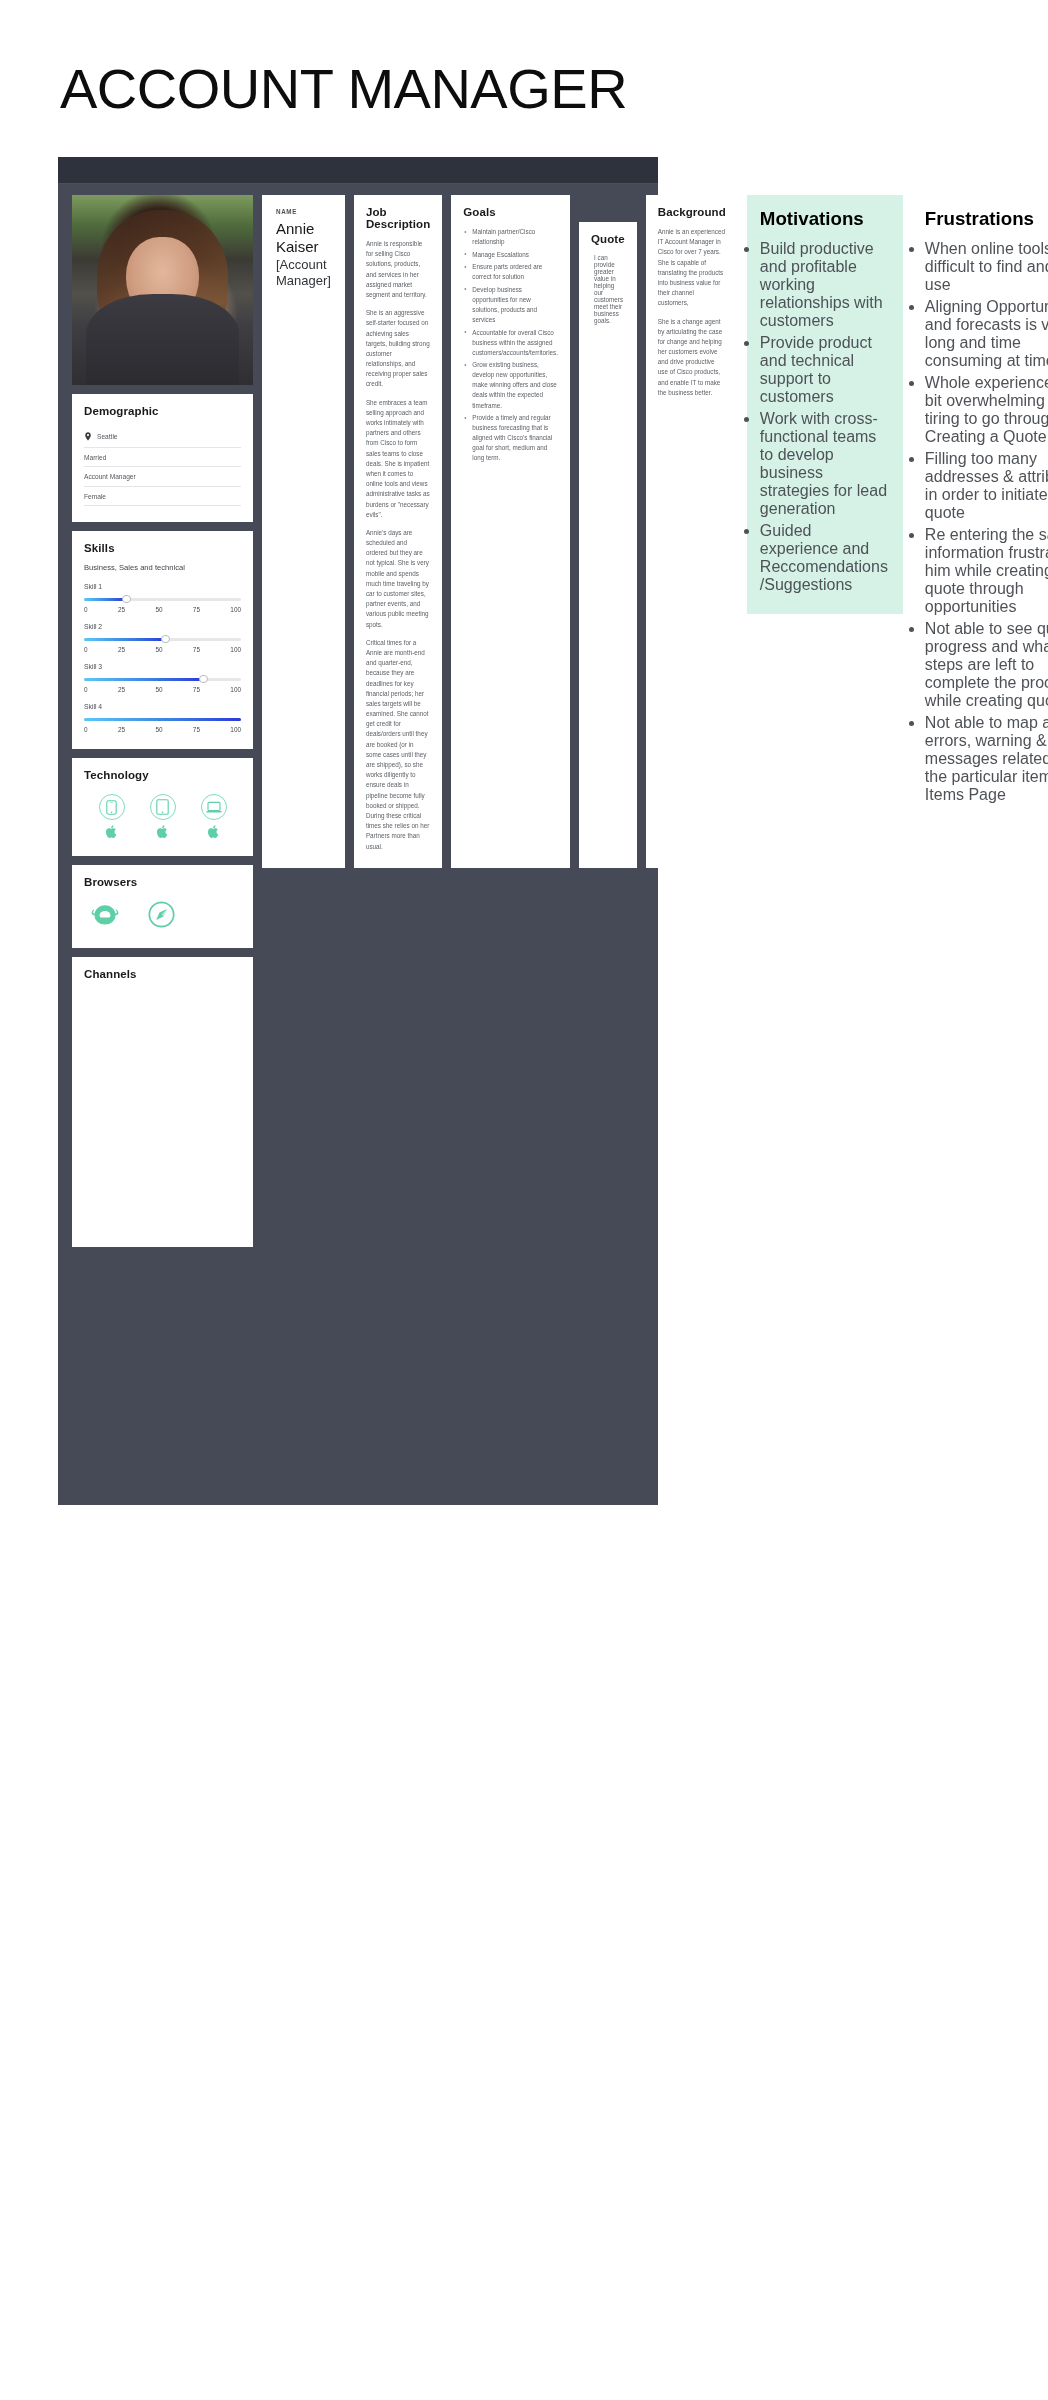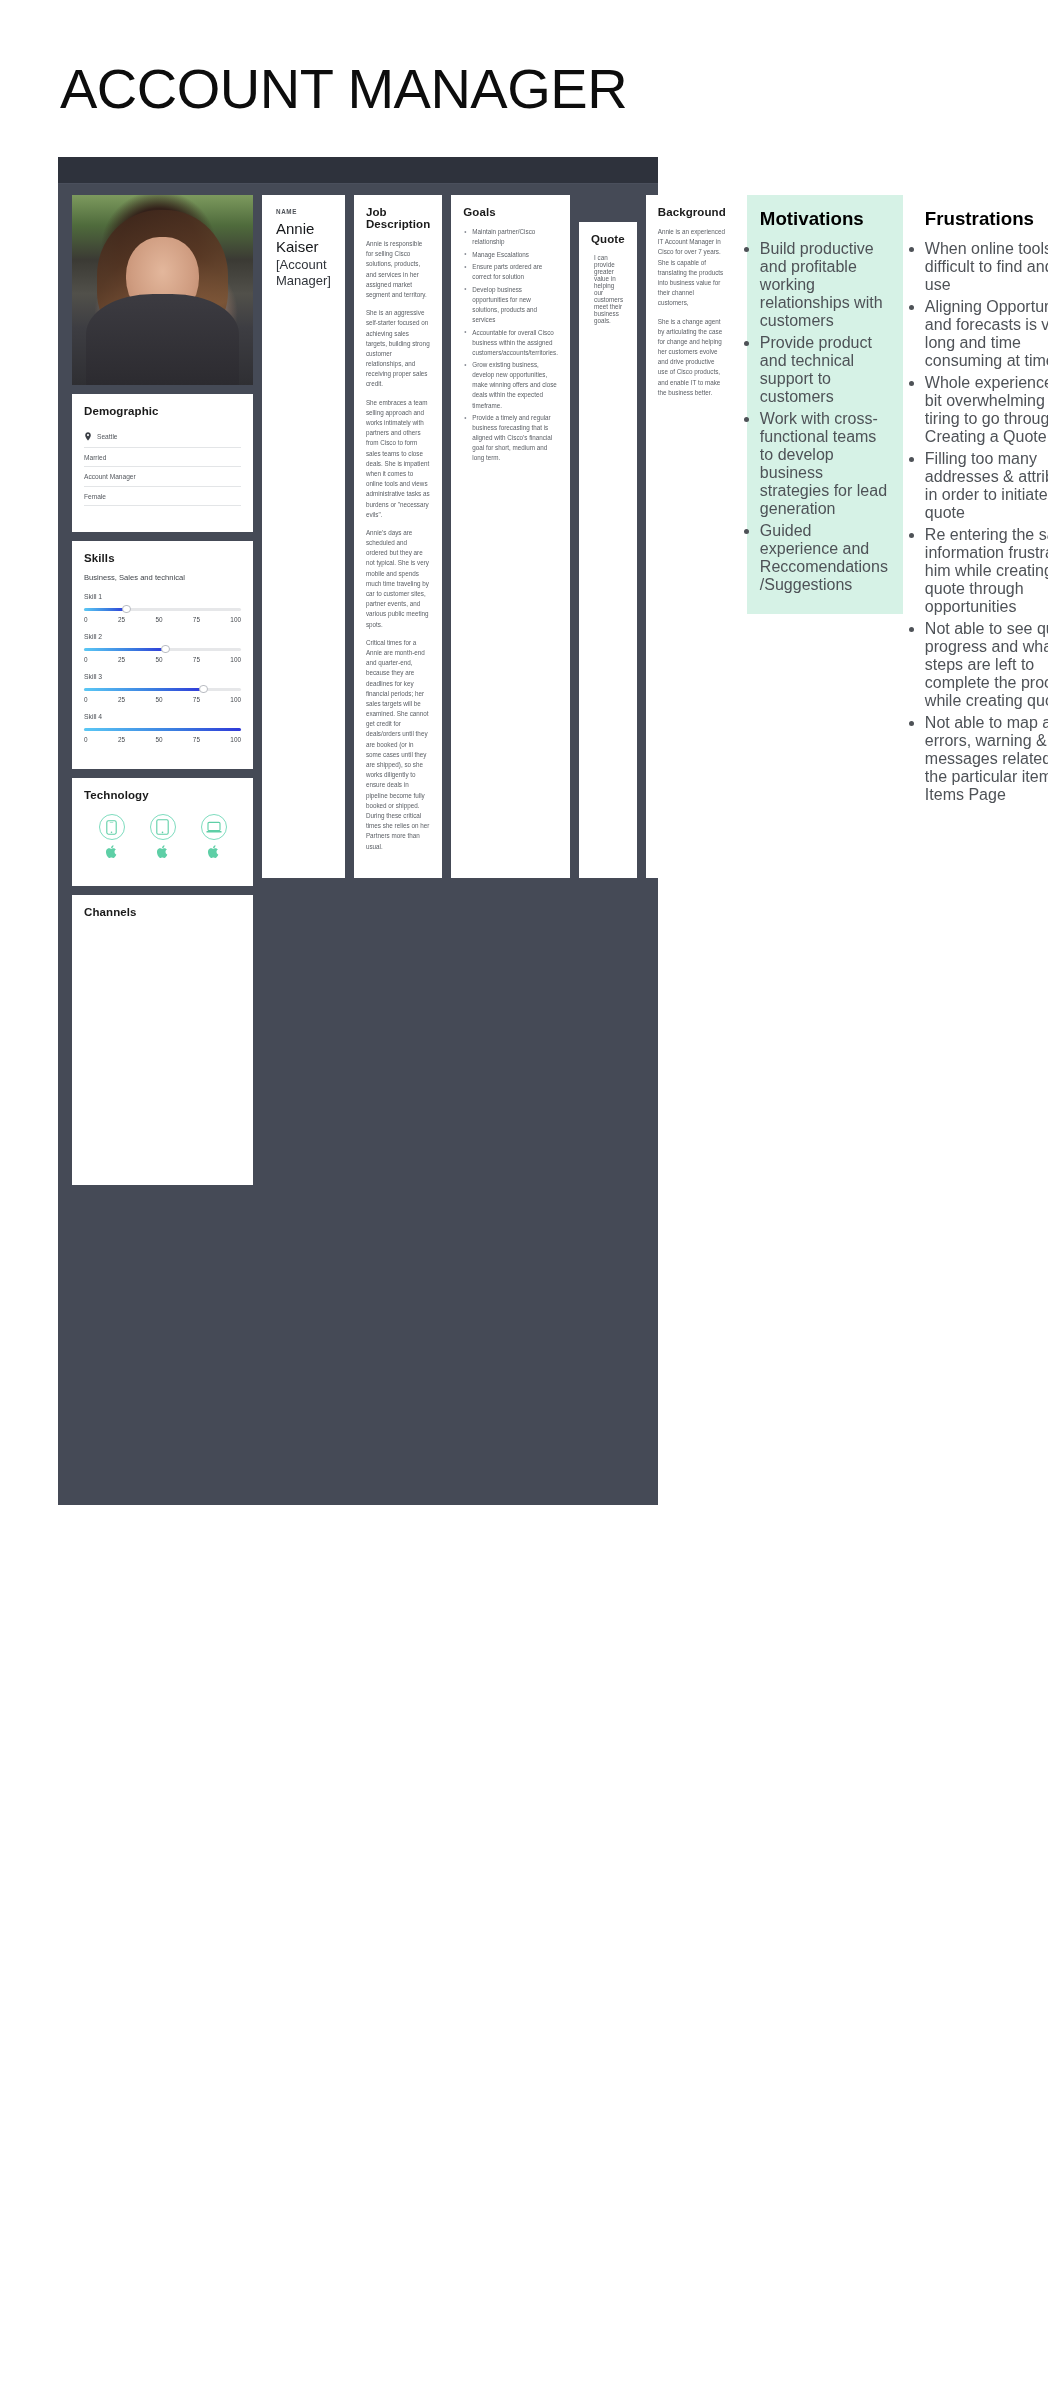--- a/index.html
+++ b/index.html
@@ -42,7 +42,7 @@
   .col-left { width: 181px; display: flex; flex-direction: column; gap: 9px; }
   .col-right { width: 377px; display: flex; flex-direction: row; gap: 9px; }
 
-  .card { background: #ffffff; padding: 11px 12px 26px 12px; }
+  .card { background: #ffffff; padding: 11px 12px 16px 12px; }
   .card h3 {
     font-size: 11.5px;
     font-weight: 700;

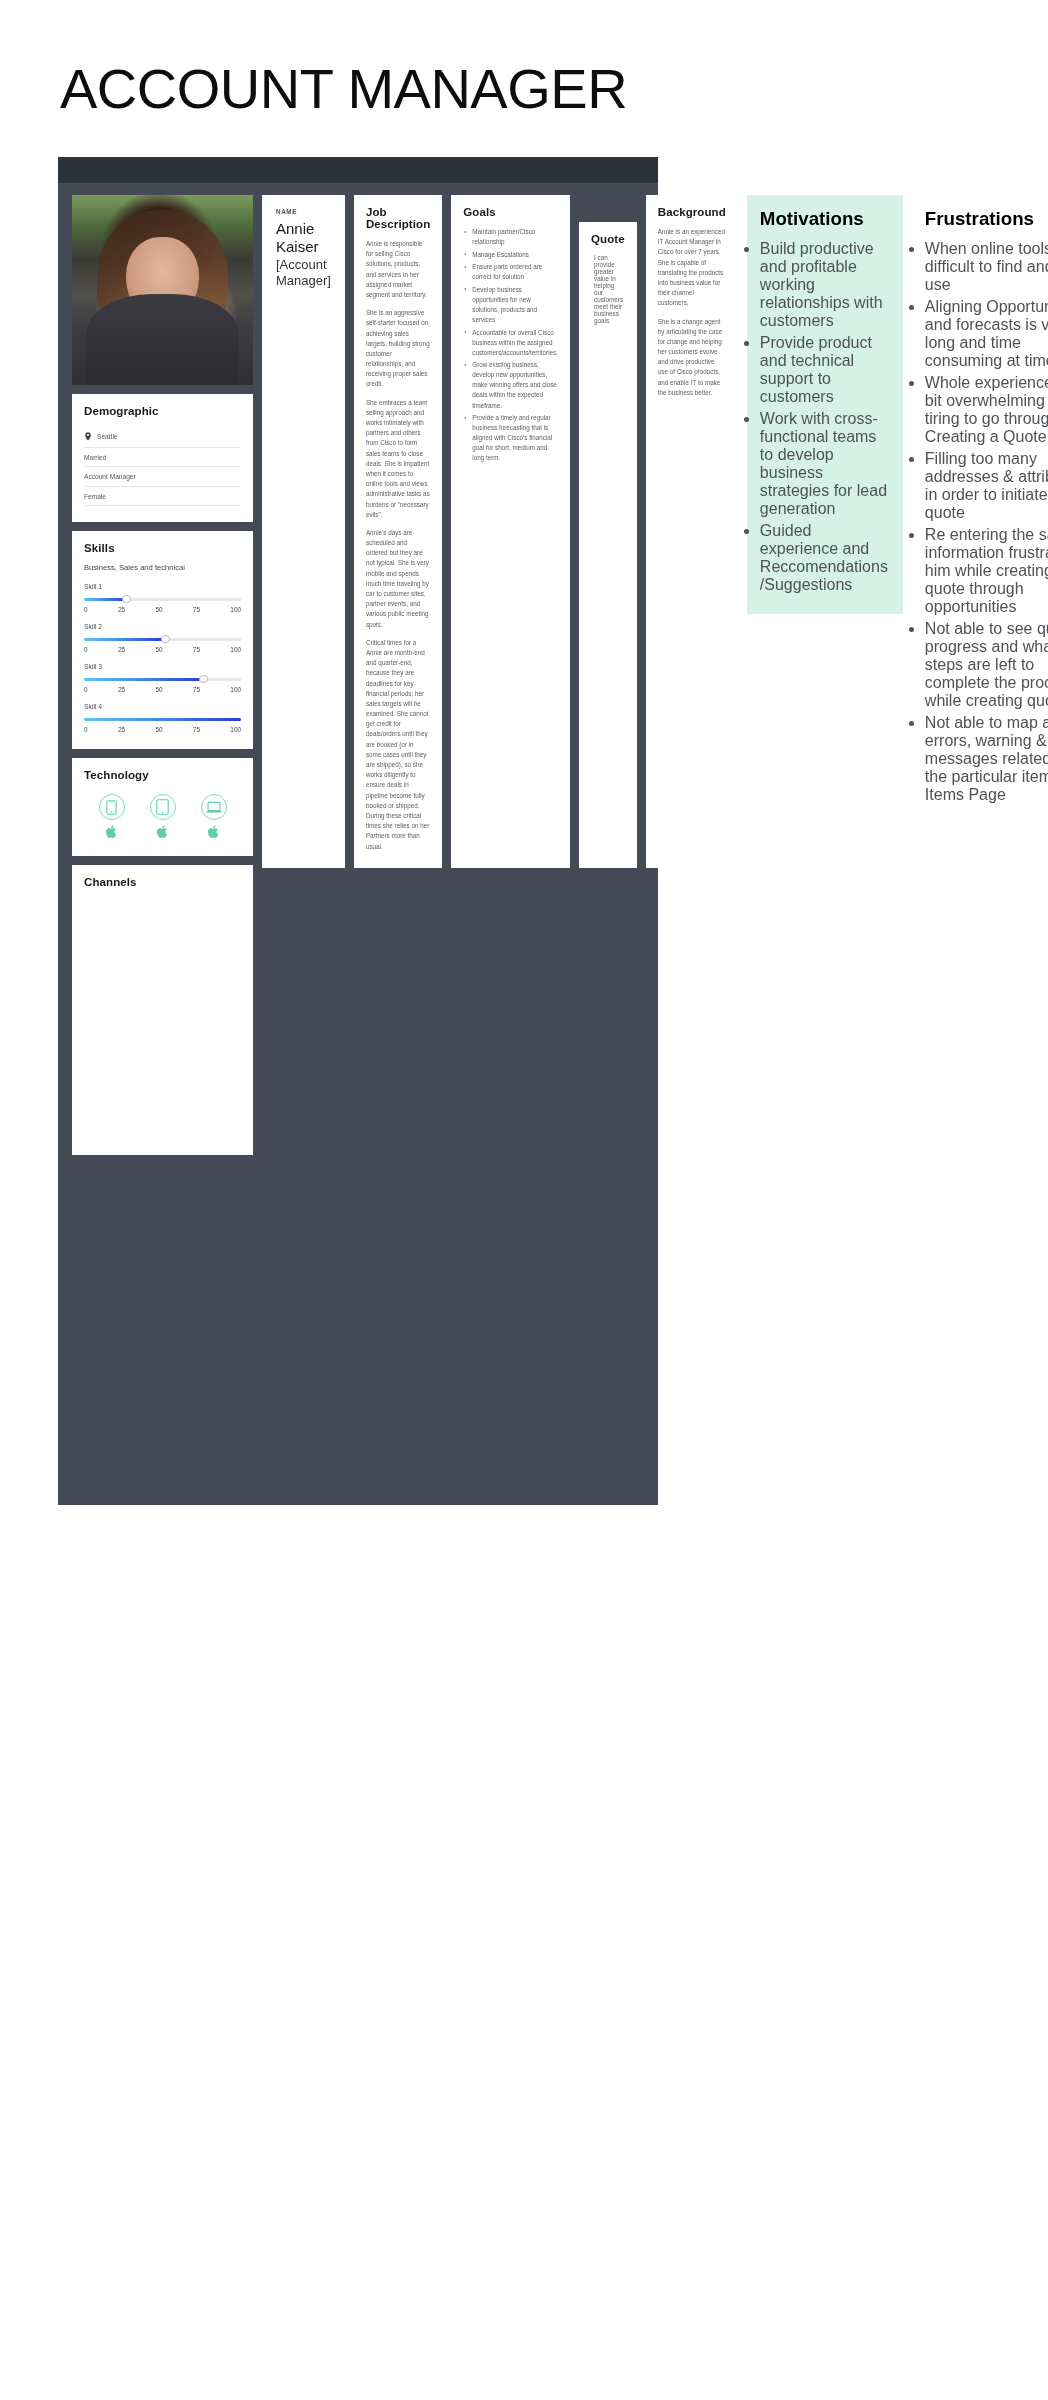--- a/index.html
+++ b/index.html
@@ -323,6 +323,26 @@
         </div>
       </div>
 
+      <div class="card">
+        <h3>Browsers</h3>
+        <div class="browser-row">
+          <svg width="30" height="27" viewBox="0 0 30 27">
+            <path d="M15 4.2c-5 0-9.2 3.3-10.4 7.8h20.8C24.2 7.5 20 4.2 15 4.2z" fill="#5ecfa6"></path>
+            <ellipse cx="15" cy="15" rx="10.5" ry="8.6" fill="#5ecfa6"></ellipse>
+            <ellipse cx="15" cy="14.3" rx="5.4" ry="4.4" fill="#ffffff"></ellipse>
+            <path d="M9.6 16.4h10.8c0 3.3-2.4 5.4-5.4 5.4s-5.4-2.1-5.4-5.4z" fill="#5ecfa6"></path>
+            <path d="M3.2 8.6c-1.6 1.9-2 3.8-1 4.9 1.1 1.2 3.6 0.8 6.3-0.7l-0.9-1.4c-2 1.1-3.7 1.4-4.3 0.7-0.5-0.6-0.1-1.8 0.9-3z" fill="#5ecfa6"></path>
+            <path d="M26.8 8.6c1.6 1.9 2 3.8 1 4.9-1.1 1.2-3.6 0.8-6.3-0.7l0.9-1.4c2 1.1 3.7 1.4 4.3 0.7 0.5-0.6 0.1-1.8-0.9-3z" fill="#5ecfa6"></path>
+          </svg>
+          <svg width="27" height="27" viewBox="0 0 28 28">
+            <circle cx="14" cy="14" r="12.6" fill="none" stroke="#5ecfa6" stroke-width="1.8"></circle>
+            <path d="M19.6 8.4L11.9 11.9 8.4 19.6 16.1 16.1z" fill="#5ecfa6"></path>
+            <path d="M19.6 8.4L14 14l2.1 2.1z" fill="#ffffff" opacity="0.55"></path>
+            <circle cx="14" cy="1.9" r="0.7" fill="#5ecfa6"></circle>
+            <circle cx="14" cy="26.1" r="0.7" fill="#5ecfa6"></circle>
+          </svg>
+        </div>
+      </div>
 
       <div class="card channels-card">
         <h3>Channels</h3>

